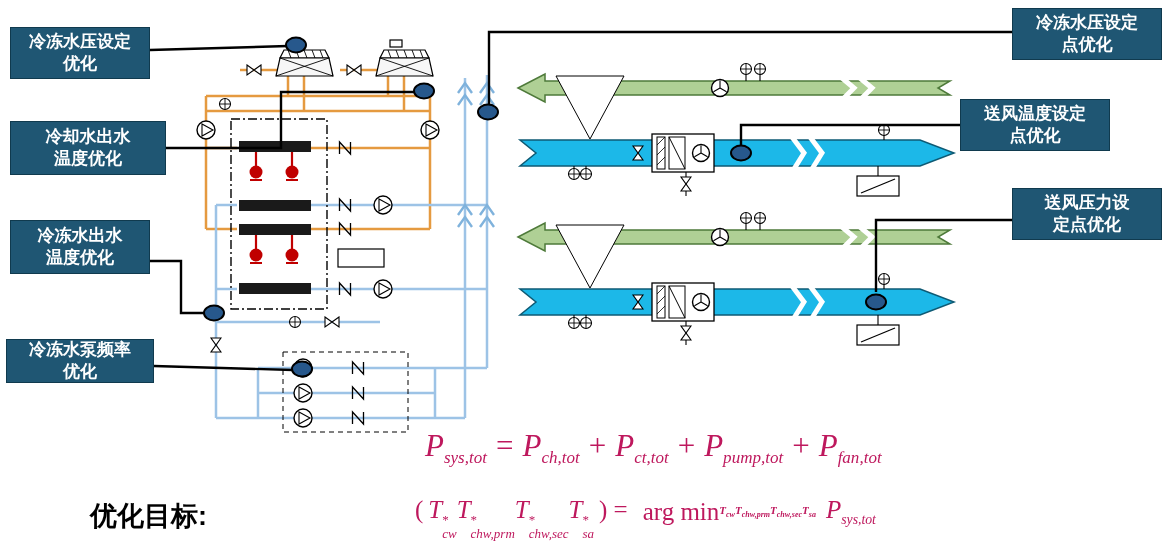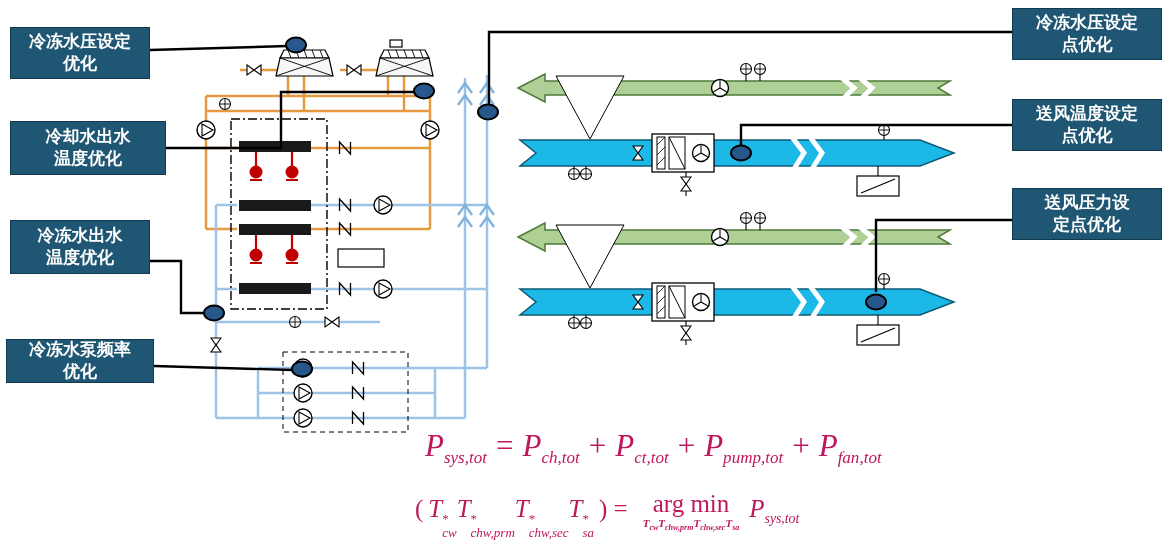--- a/index.html
+++ b/index.html
@@ -260,7 +260,7 @@
     <span>冷冻水压设定
 点优化</span>
   </div>
-  <div class="callout" style="left:1012px; top:99px; width:150px; height:52px;">
+  <div class="callout" style="left:960px; top:99px; width:150px; height:52px;">
     <span>送风温度设定
 点优化</span>
   </div>

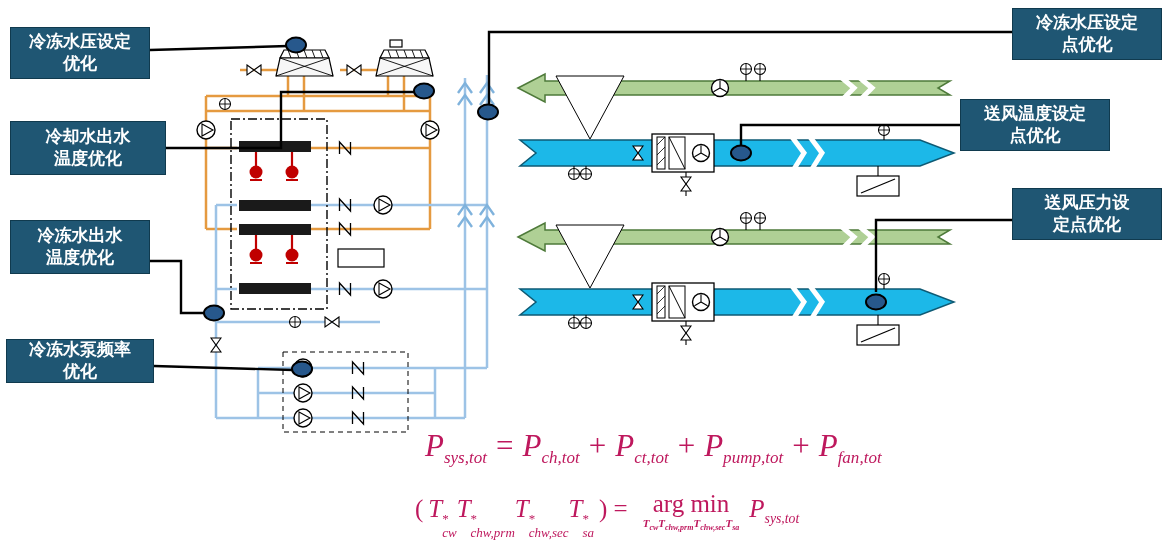--- a/index.html
+++ b/index.html
@@ -269,6 +269,7 @@
 定点优化</span>
   </div>
 
+  <div class="objective">优化目标:</div>
 
   <div class="formula f1">
     <span class="term"><i>P</i><sub>sys,tot</sub></span><span class="op">=</span><span class="term"><i>P</i><sub>ch,tot</sub></span><span class="op">+</span><span class="term"><i>P</i><sub>ct,tot</sub></span><span class="op">+</span><span class="term"><i>P</i><sub>pump,tot</sub></span><span class="op">+</span><span class="term"><i>P</i><sub>fan,tot</sub></span>

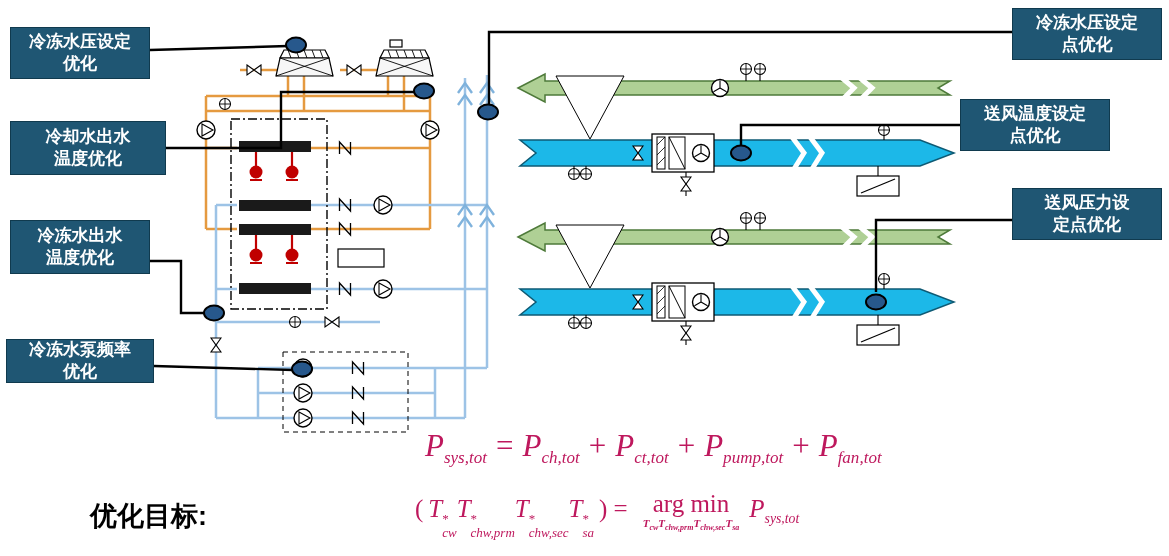--- a/index.html
+++ b/index.html
@@ -38,8 +38,8 @@
   .st-sup { font-style:normal; }
   .st-sub { font-style:italic; }
   .argmin {
-    display:inline-flex; flex-direction:column; align-items:center;
-    vertical-align:middle; margin:0 10px;
+    display:inline-flex; flex-direction:row; align-items:center;
+    vertical-align:middle; margin:8px 10px;
   }
   .argmin-top { font-size:25px; }
   .argmin-sub { font-size:11px; font-style:italic; margin-top:-1px;font-weight:bold; }

